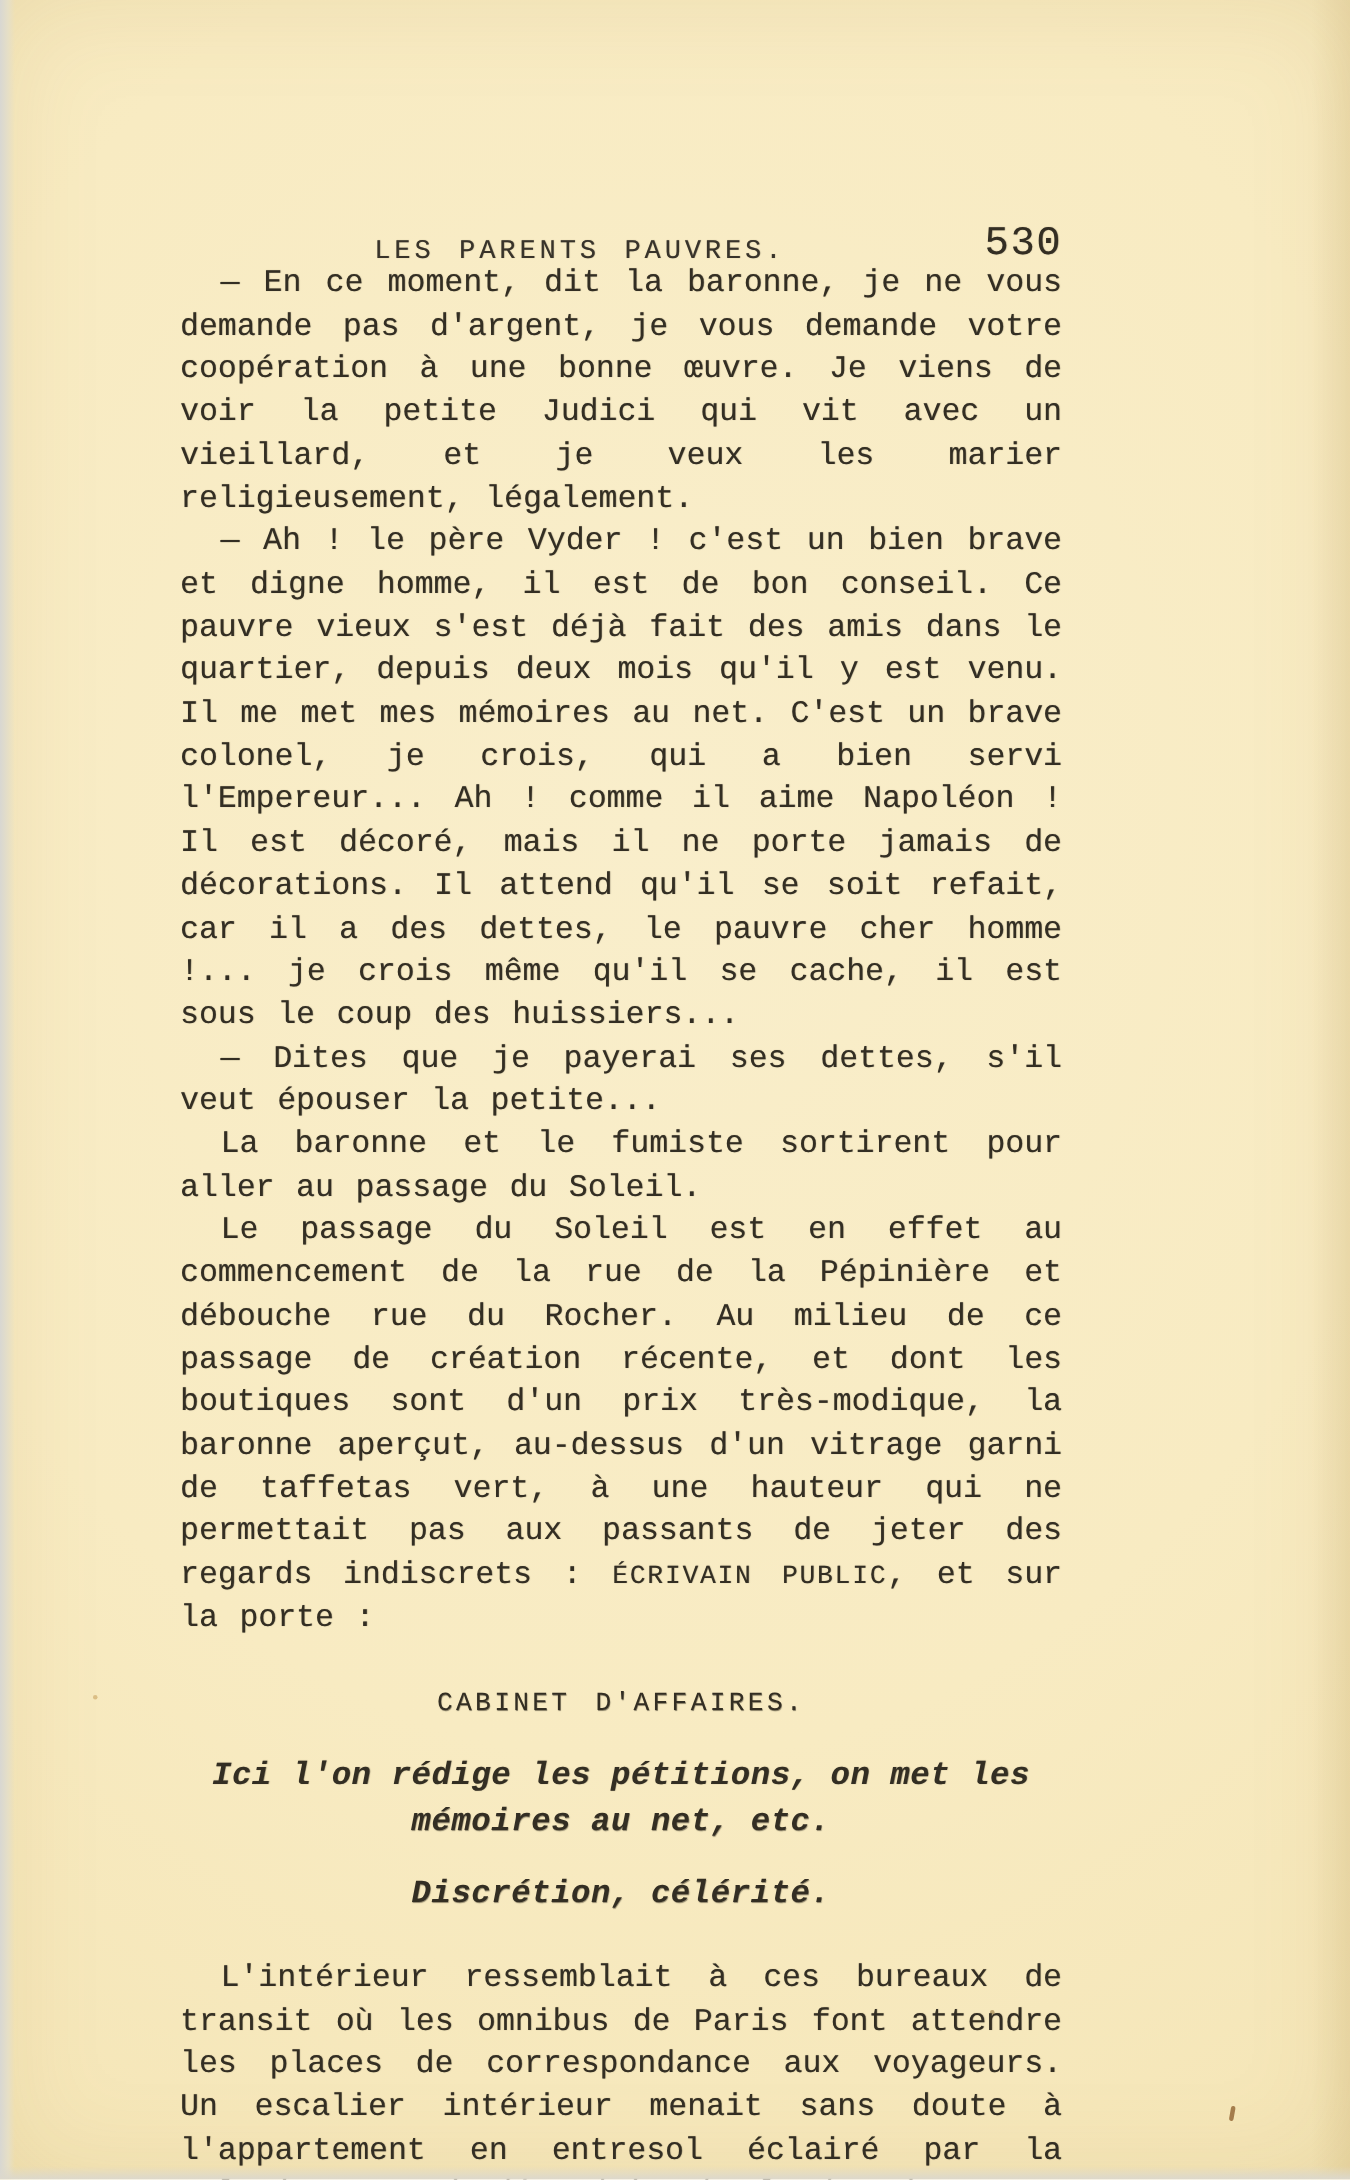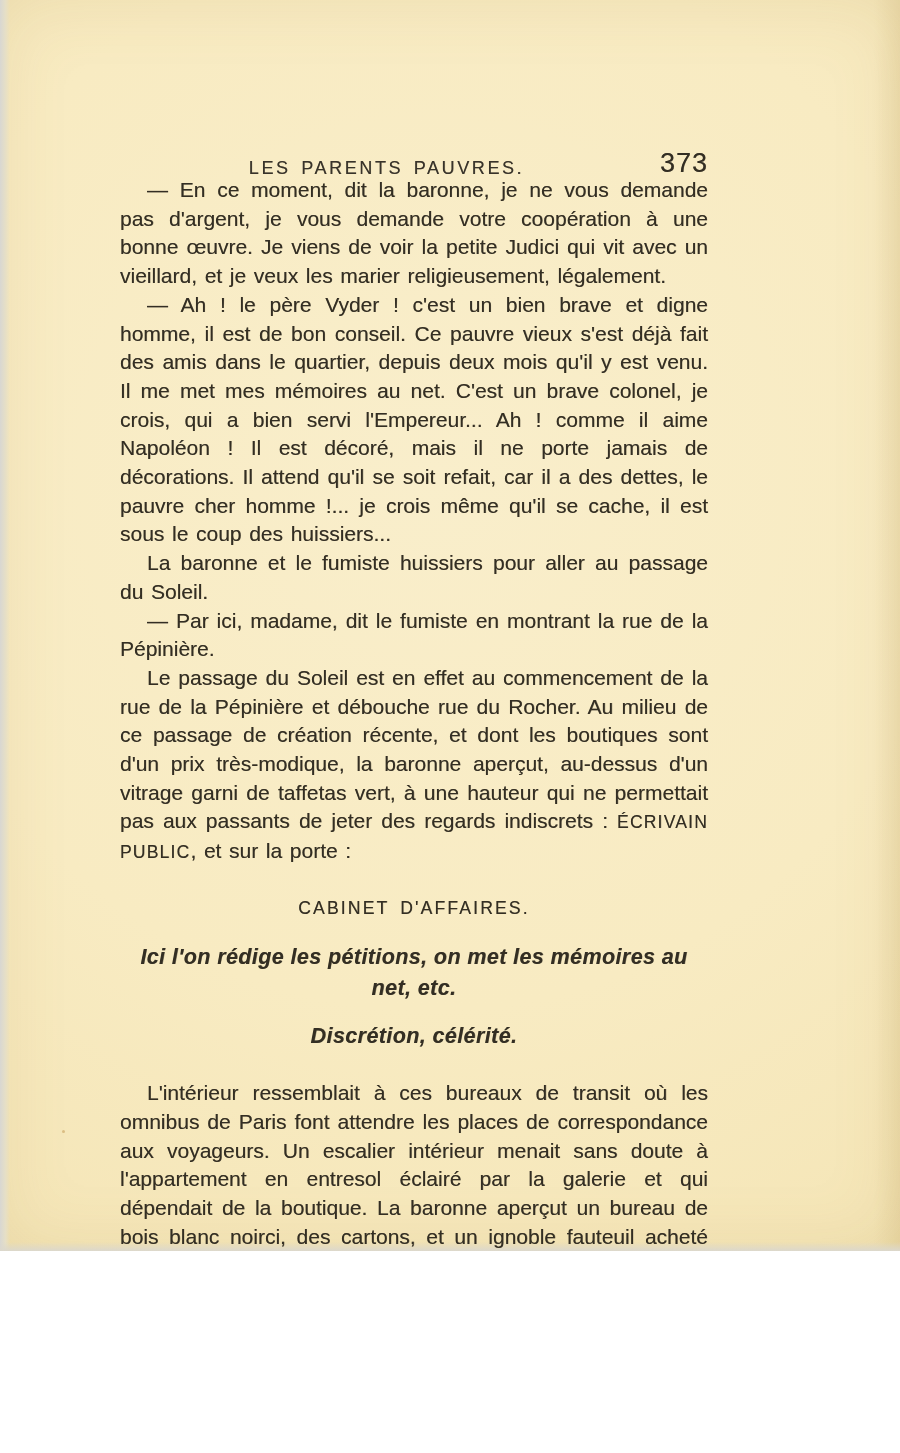--- a/index.html
+++ b/index.html
@@ -10,13 +10,13 @@
   .scan {
     position: relative;
     width: 900px;
-    height: 1251px;
+    height: 1453px;
     overflow: hidden;
     background:
       radial-gradient(ellipse 130% 95% at 48% 38%,
         #f9eecb 0%, #f8ebc2 45%, #f5e6b8 72%, #efdfab 100%);
     box-shadow: inset 0 0 70px rgba(160, 120, 50, 0.13);
-    font-family: Liberation Sans, sans-serif;
+    font-family: Liberation Mono, monospace;
     color: #332e23;
   }
   .edge-left {

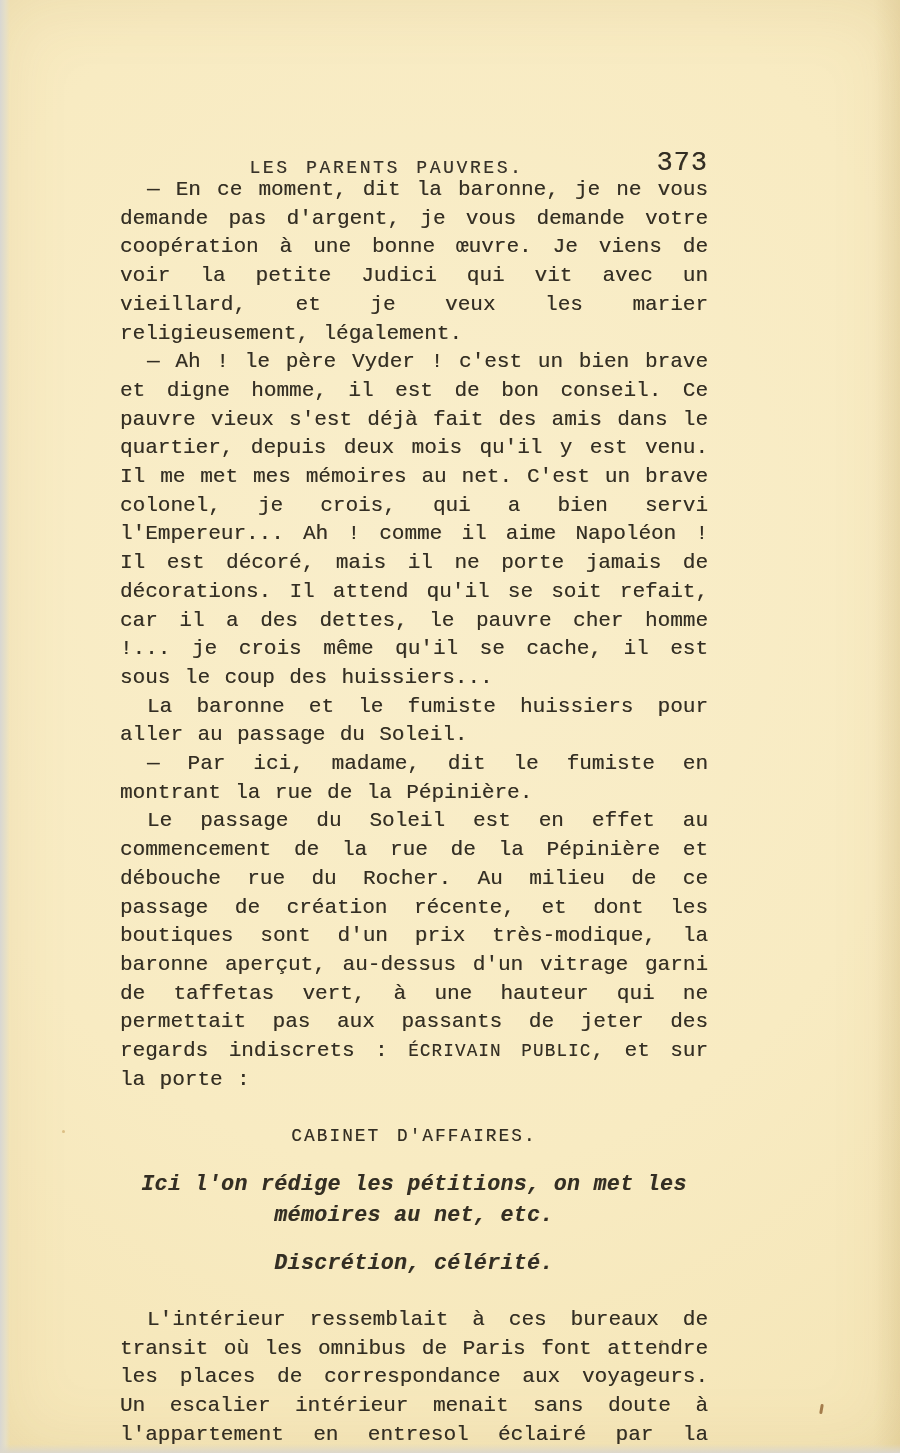--- a/index.html
+++ b/index.html
@@ -143,7 +143,7 @@
 
   <header class="running-head">
     <div class="head-title">LES PARENTS PAUVRES.</div>
-    <div class="head-page">373</div>
+    <div class="head-page">530</div>
   </header>
 
   <main class="text-block">

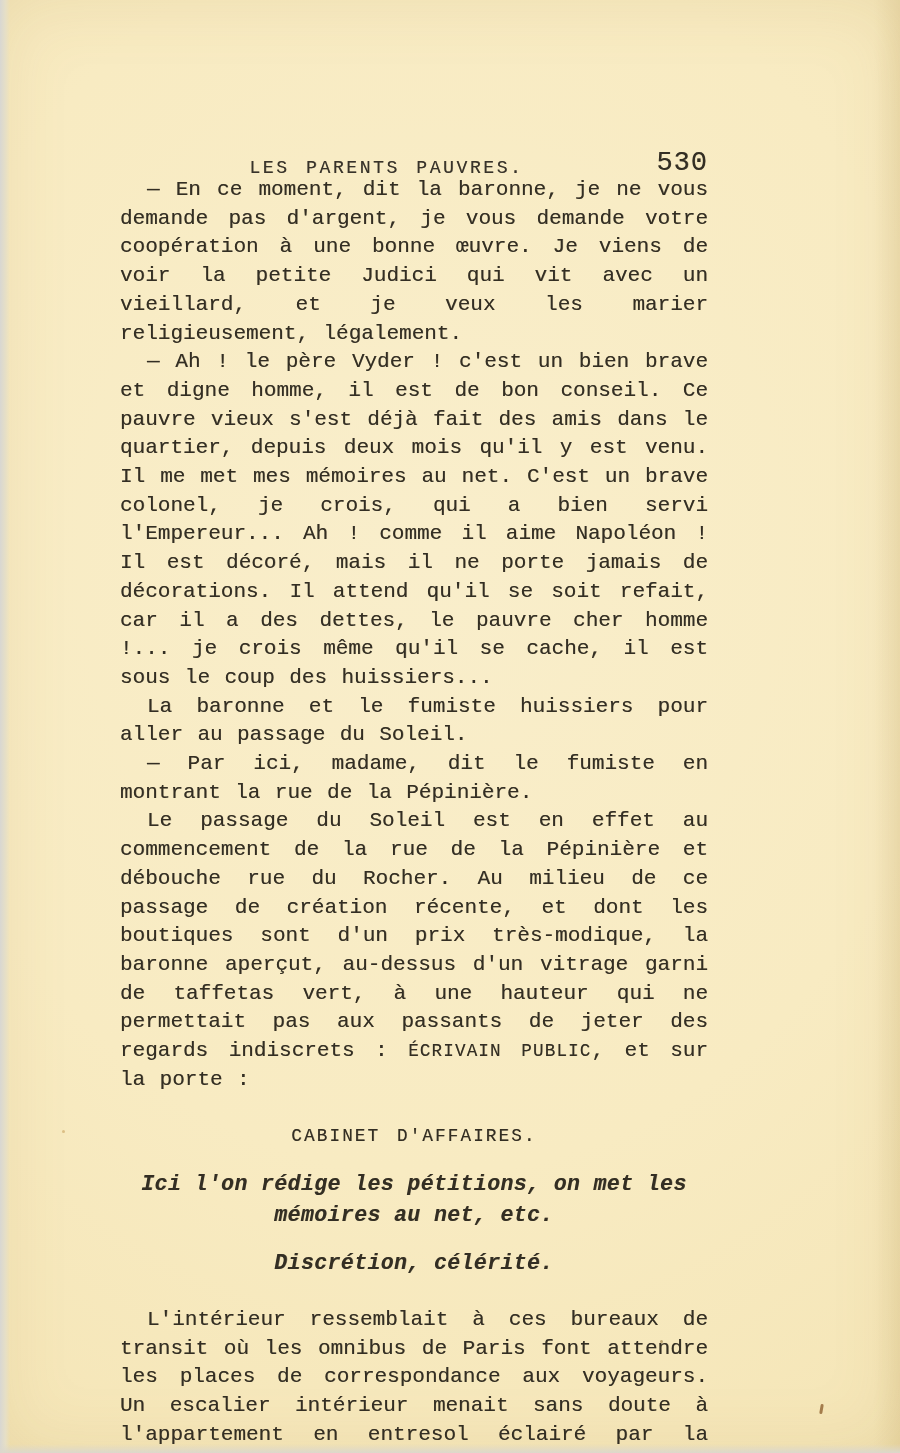--- a/index.html
+++ b/index.html
@@ -149,6 +149,7 @@
   <main class="text-block">
     <p class="para">— En ce moment, dit la baronne, je ne vous demande pas d'argent, je vous demande votre coopération à une bonne œuvre. Je viens de voir la petite Judici qui vit avec un vieillard, et je veux les marier religieusement, légalement.</p>
     <p class="para">— Ah ! le père Vyder ! c'est un bien brave et digne homme, il est de bon conseil. Ce pauvre vieux s'est déjà fait des amis dans le quartier, depuis deux mois qu'il y est venu. Il me met mes mémoires au net. C'est un brave colonel, je crois, qui a bien servi l'Empereur... Ah ! comme il aime Napoléon ! Il est décoré, mais il ne porte jamais de décorations. Il attend qu'il se soit refait, car il a des dettes, le pauvre cher homme !... je crois même qu'il se cache, il est sous le coup des huissiers...</p>
+    <p class="para">— Dites que je payerai ses dettes, s'il veut épouser la petite...</p>
     <p class="para">La baronne et le fumiste huissiers pour aller au passage du Soleil.</p>
     <p class="para">— Par ici, madame, dit le fumiste en montrant la rue de la Pépinière.</p>
     <p class="para"><span>Le passage du Soleil est en effet au commencement de la rue de la Pépinière et débouche rue du Rocher. Au milieu de ce passage de création récente, et dont les boutiques sont d'un prix très-modique, la baronne aperçut, au-dessus d'un vitrage garni de taffetas vert, à une hauteur qui ne permettait pas aux passants de jeter des regards indiscrets : </span><span class="smallcaps">ÉCRIVAIN PUBLIC</span><span>, et sur la porte :</span></p>

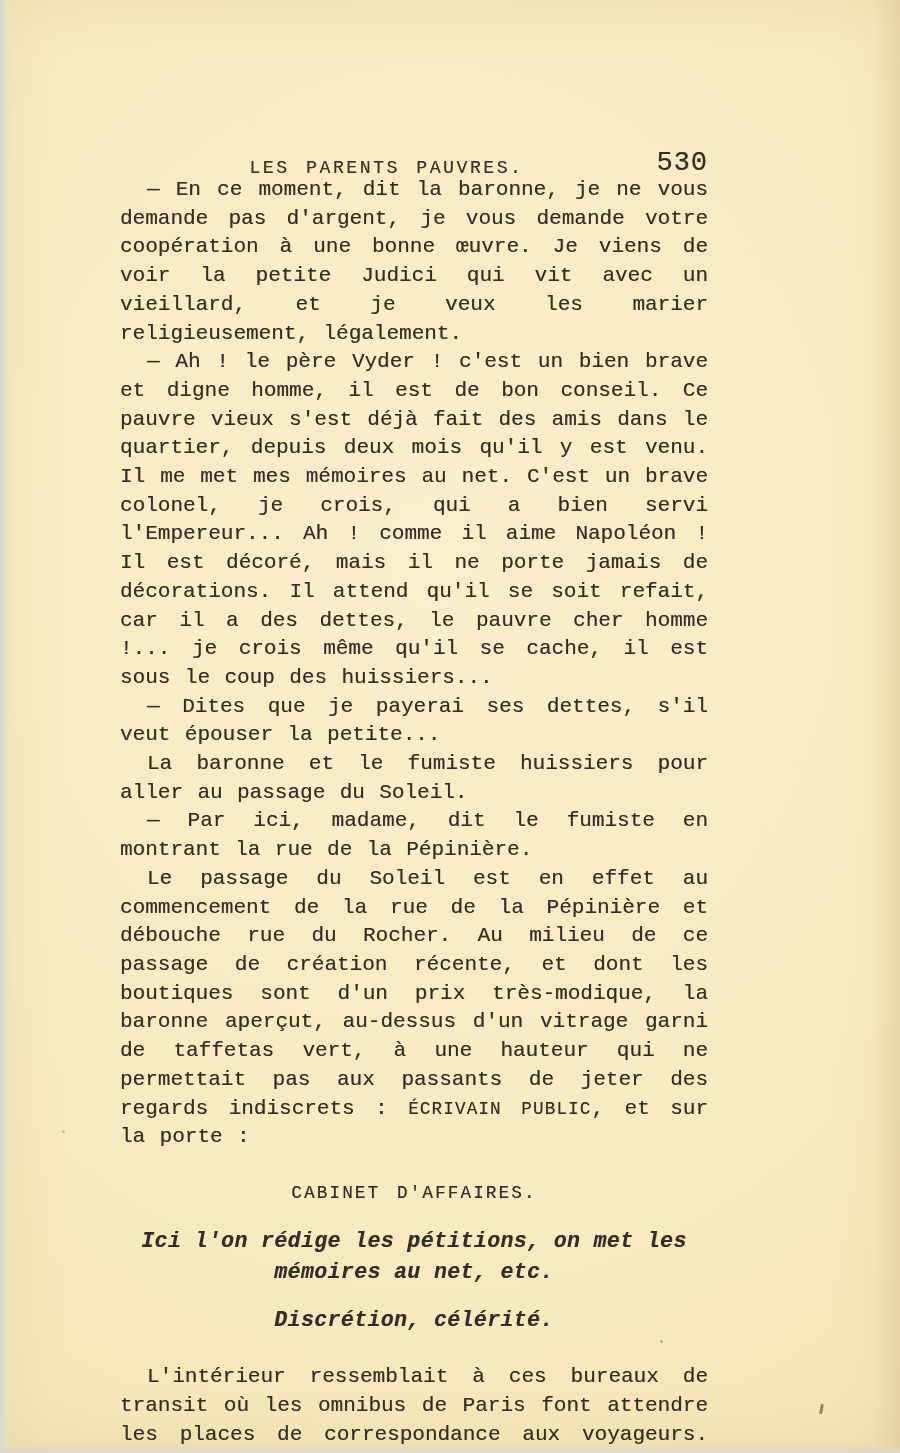--- a/index.html
+++ b/index.html
@@ -150,7 +150,7 @@
     <p class="para">— En ce moment, dit la baronne, je ne vous demande pas d'argent, je vous demande votre coopération à une bonne œuvre. Je viens de voir la petite Judici qui vit avec un vieillard, et je veux les marier religieusement, légalement.</p>
     <p class="para">— Ah ! le père Vyder ! c'est un bien brave et digne homme, il est de bon conseil. Ce pauvre vieux s'est déjà fait des amis dans le quartier, depuis deux mois qu'il y est venu. Il me met mes mémoires au net. C'est un brave colonel, je crois, qui a bien servi l'Empereur... Ah ! comme il aime Napoléon ! Il est décoré, mais il ne porte jamais de décorations. Il attend qu'il se soit refait, car il a des dettes, le pauvre cher homme !... je crois même qu'il se cache, il est sous le coup des huissiers...</p>
     <p class="para">— Dites que je payerai ses dettes, s'il veut épouser la petite...</p>
-    <p class="para">La baronne et le fumiste huissiers pour aller au passage du Soleil.</p>
+    <p class="para">La baronne et le fumiste sortirent pour aller au passage du Soleil.</p>
     <p class="para">— Par ici, madame, dit le fumiste en montrant la rue de la Pépinière.</p>
     <p class="para"><span>Le passage du Soleil est en effet au commencement de la rue de la Pépinière et débouche rue du Rocher. Au milieu de ce passage de création récente, et dont les boutiques sont d'un prix très-modique, la baronne aperçut, au-dessus d'un vitrage garni de taffetas vert, à une hauteur qui ne permettait pas aux passants de jeter des regards indiscrets : </span><span class="smallcaps">ÉCRIVAIN PUBLIC</span><span>, et sur la porte :</span></p>
 

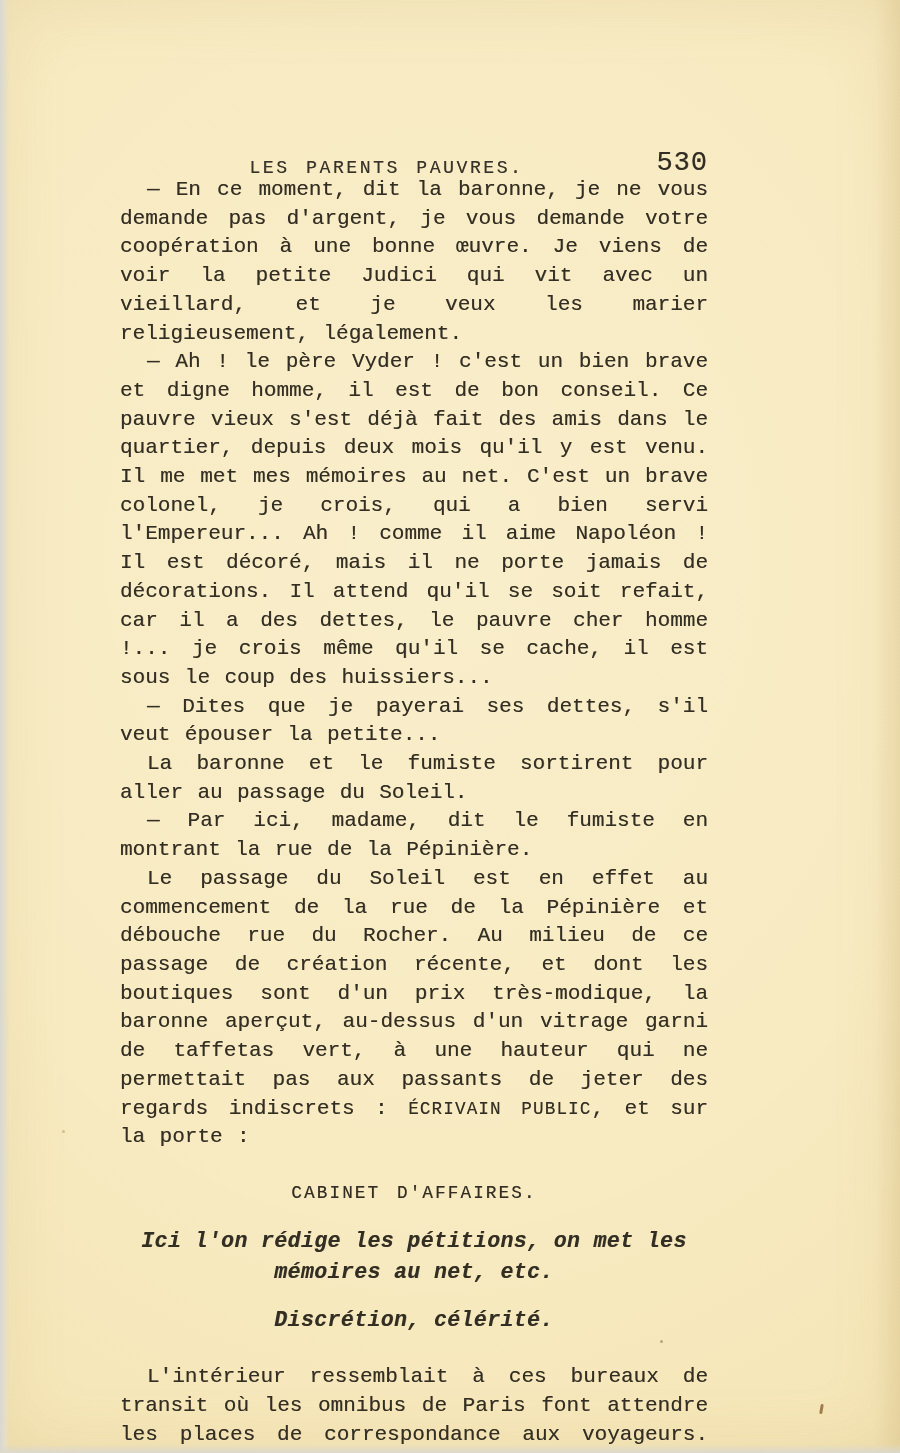--- a/index.html
+++ b/index.html
@@ -151,7 +151,6 @@
     <p class="para">— Ah ! le père Vyder ! c'est un bien brave et digne homme, il est de bon conseil. Ce pauvre vieux s'est déjà fait des amis dans le quartier, depuis deux mois qu'il y est venu. Il me met mes mémoires au net. C'est un brave colonel, je crois, qui a bien servi l'Empereur... Ah ! comme il aime Napoléon ! Il est décoré, mais il ne porte jamais de décorations. Il attend qu'il se soit refait, car il a des dettes, le pauvre cher homme !... je crois même qu'il se cache, il est sous le coup des huissiers...</p>
     <p class="para">— Dites que je payerai ses dettes, s'il veut épouser la petite...</p>
     <p class="para">La baronne et le fumiste sortirent pour aller au passage du Soleil.</p>
-    <p class="para">— Par ici, madame, dit le fumiste en montrant la rue de la Pépinière.</p>
     <p class="para"><span>Le passage du Soleil est en effet au commencement de la rue de la Pépinière et débouche rue du Rocher. Au milieu de ce passage de création récente, et dont les boutiques sont d'un prix très-modique, la baronne aperçut, au-dessus d'un vitrage garni de taffetas vert, à une hauteur qui ne permettait pas aux passants de jeter des regards indiscrets : </span><span class="smallcaps">ÉCRIVAIN PUBLIC</span><span>, et sur la porte :</span></p>
 
     <h2 class="sign-heading">CABINET D'AFFAIRES.</h2>

